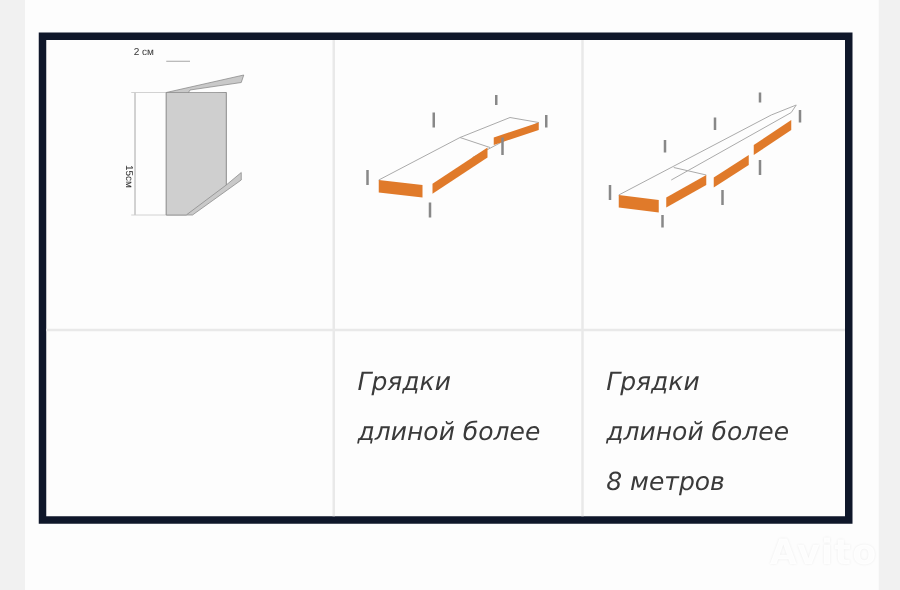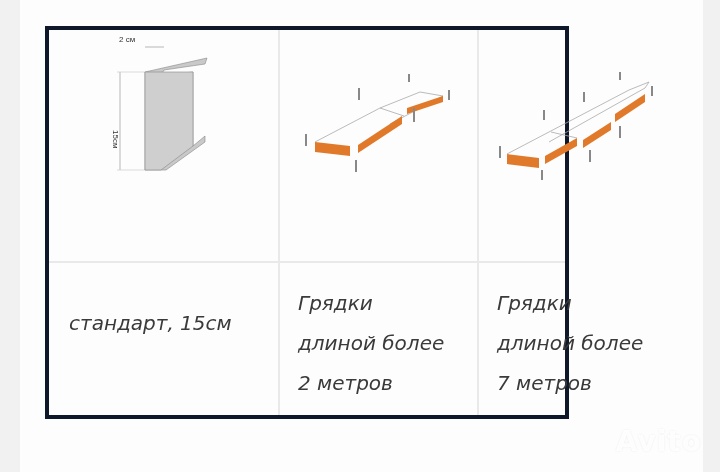--- a/index.html
+++ b/index.html
@@ -5,7 +5,7 @@
   html,body{margin:0;padding:0;}
   body{width:720px;height:472px;background:#f1f1f1;position:relative;overflow:hidden;font-family:"DejaVu Sans",sans-serif;}
   .page{position:absolute;left:20px;top:0;width:683px;height:472px;background:#fdfdfd;}
-  .table{position:absolute;left:25px;top:26px;width:524px;height:393px;border:4px solid #0f172a;box-sizing:border-box;background:#fdfdfd;}
+  .table{position:absolute;left:11px;top:26px;width:651px;height:393px;border:6px solid #0f172a;box-sizing:border-box;background:#fdfdfd;}
   .cell{position:absolute;box-sizing:border-box;}
   .vline{position:absolute;top:0;width:2px;height:100%;background:#e9e9e9;}
   .hline{position:absolute;left:0;top:231px;width:100%;height:2px;background:#e9e9e9;}

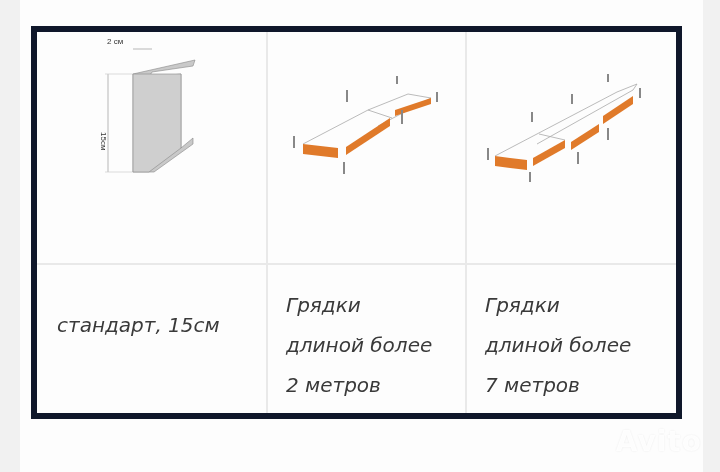--- a/index.html
+++ b/index.html
@@ -71,7 +71,6 @@
 
     <div class="cell" style="left:0;top:233px;width:229px;height:158px">
       <div class="caption" style="left:20px;top:40px">
-        <div>стандарт, 15см</div>
       </div>
     </div>
     <div class="cell" style="left:231px;top:233px;width:197px;height:158px">

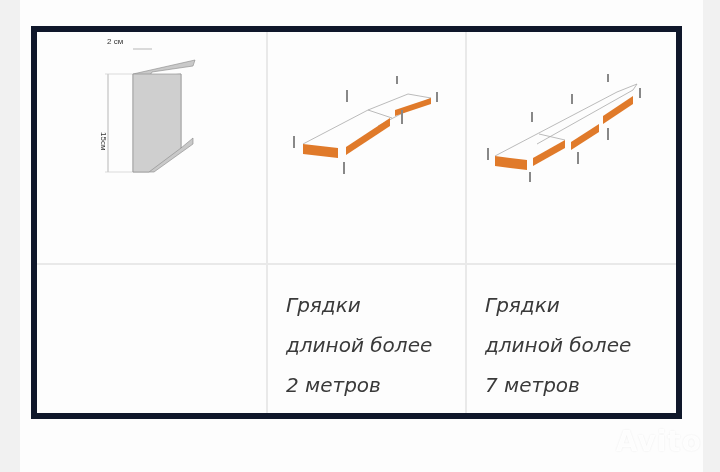--- a/index.html
+++ b/index.html
@@ -77,7 +77,6 @@
       <div class="caption" style="left:18px;top:20px">
         <div>Грядки</div>
         <div>длиной более</div>
-        <div>2 метров</div>
       </div>
     </div>
     <div class="cell" style="left:430px;top:233px;width:219px;height:158px">

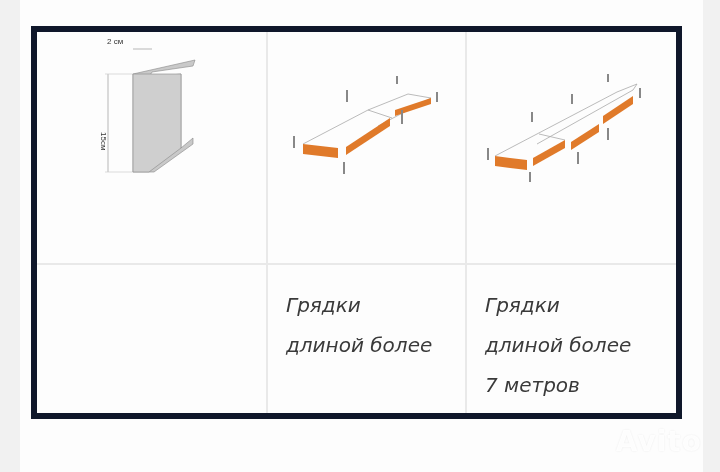--- a/index.html
+++ b/index.html
@@ -83,7 +83,7 @@
       <div class="caption" style="left:18px;top:20px">
         <div>Грядки</div>
         <div>длиной более</div>
-        <div>7 метров</div>
+        <div>8 метров</div>
       </div>
     </div>
   </div>

